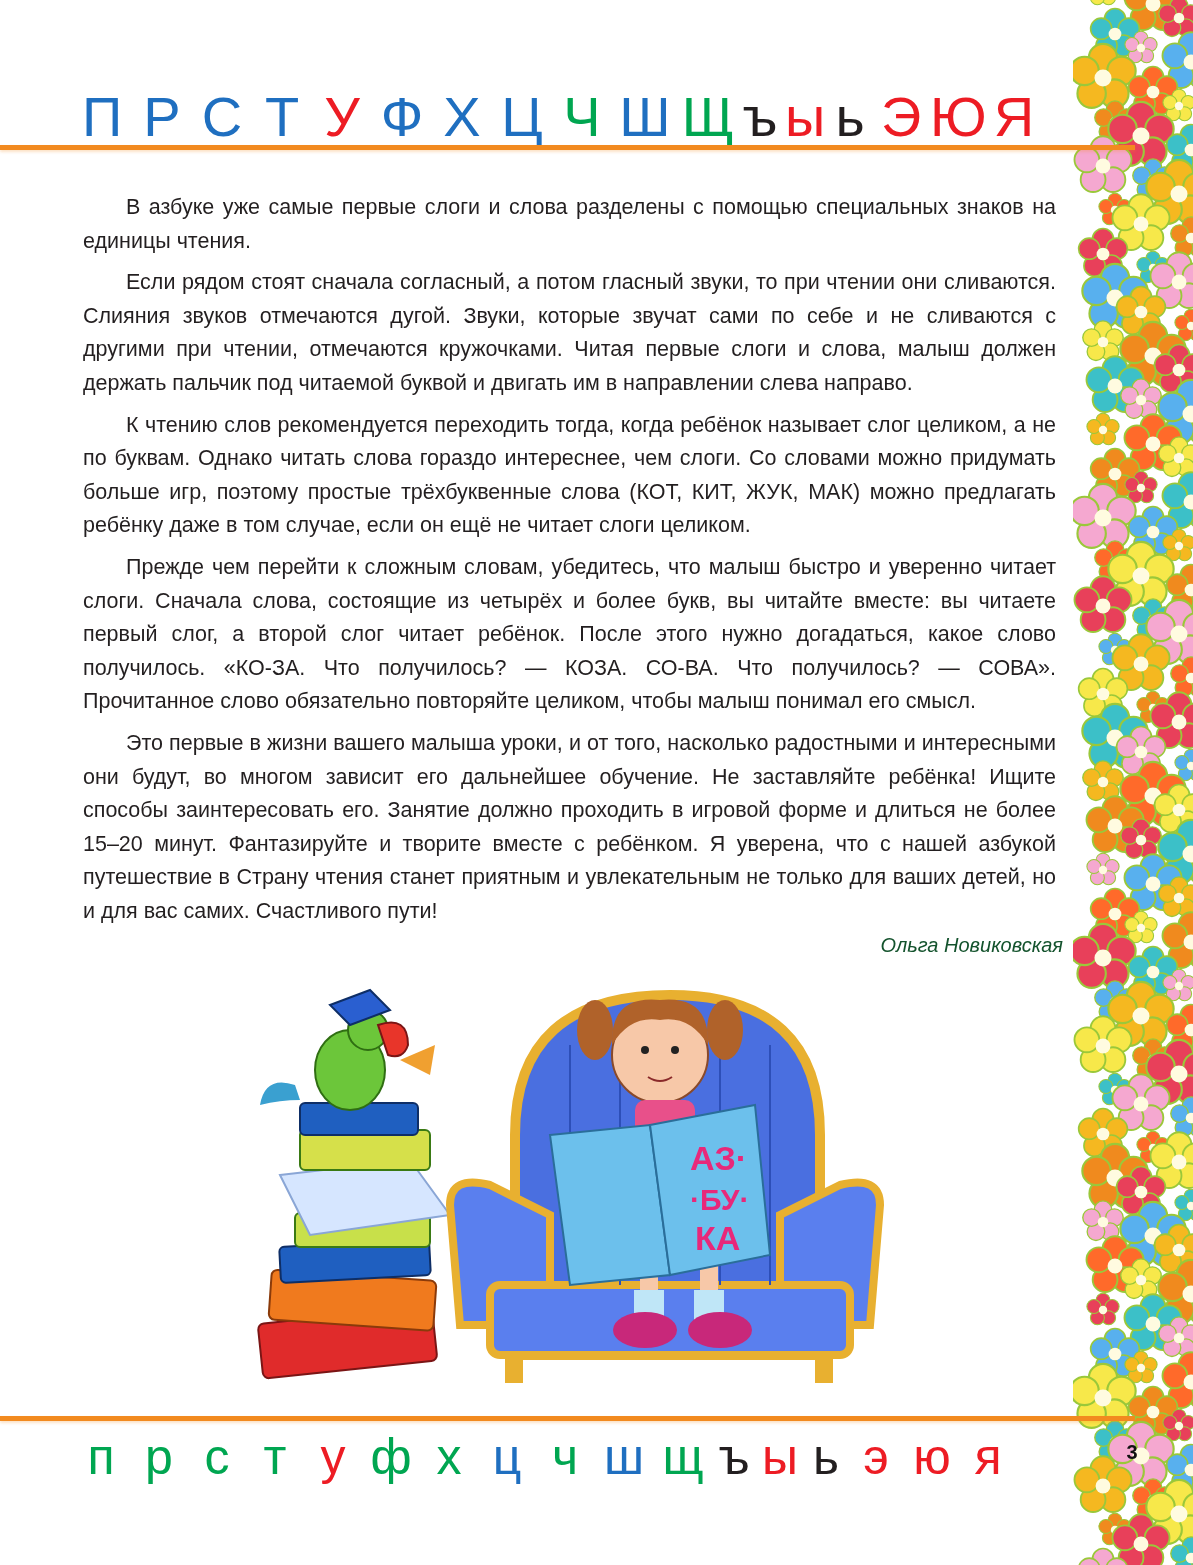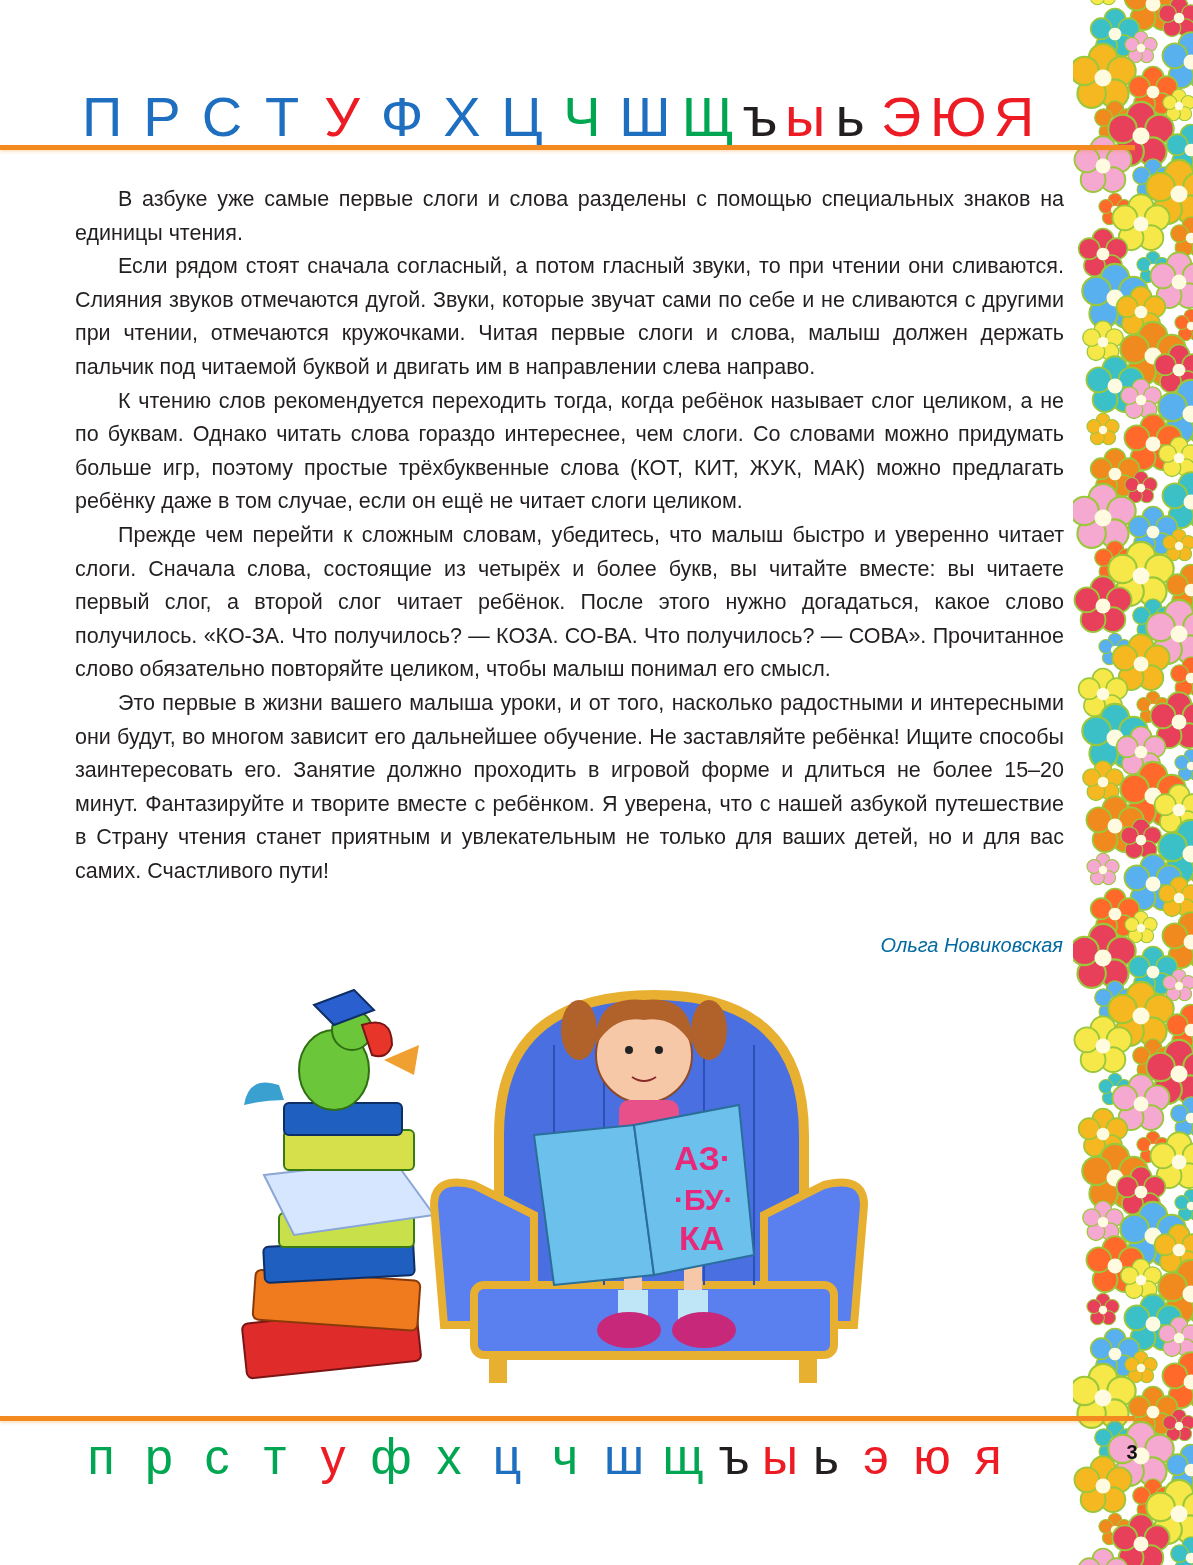--- a/index.html
+++ b/index.html
@@ -31,7 +31,7 @@
     font-size: 21.5px; line-height: 33.6px; color: #231f20;
     text-align: justify;
   }
-  .body-text p { margin: 0; text-indent: 43px; }
+  .body-text p { margin: 8px; text-indent: 43px; }
   .body-text b { font-weight: normal; }
   .signature {
     position: absolute; right: 130px; top: 934px;

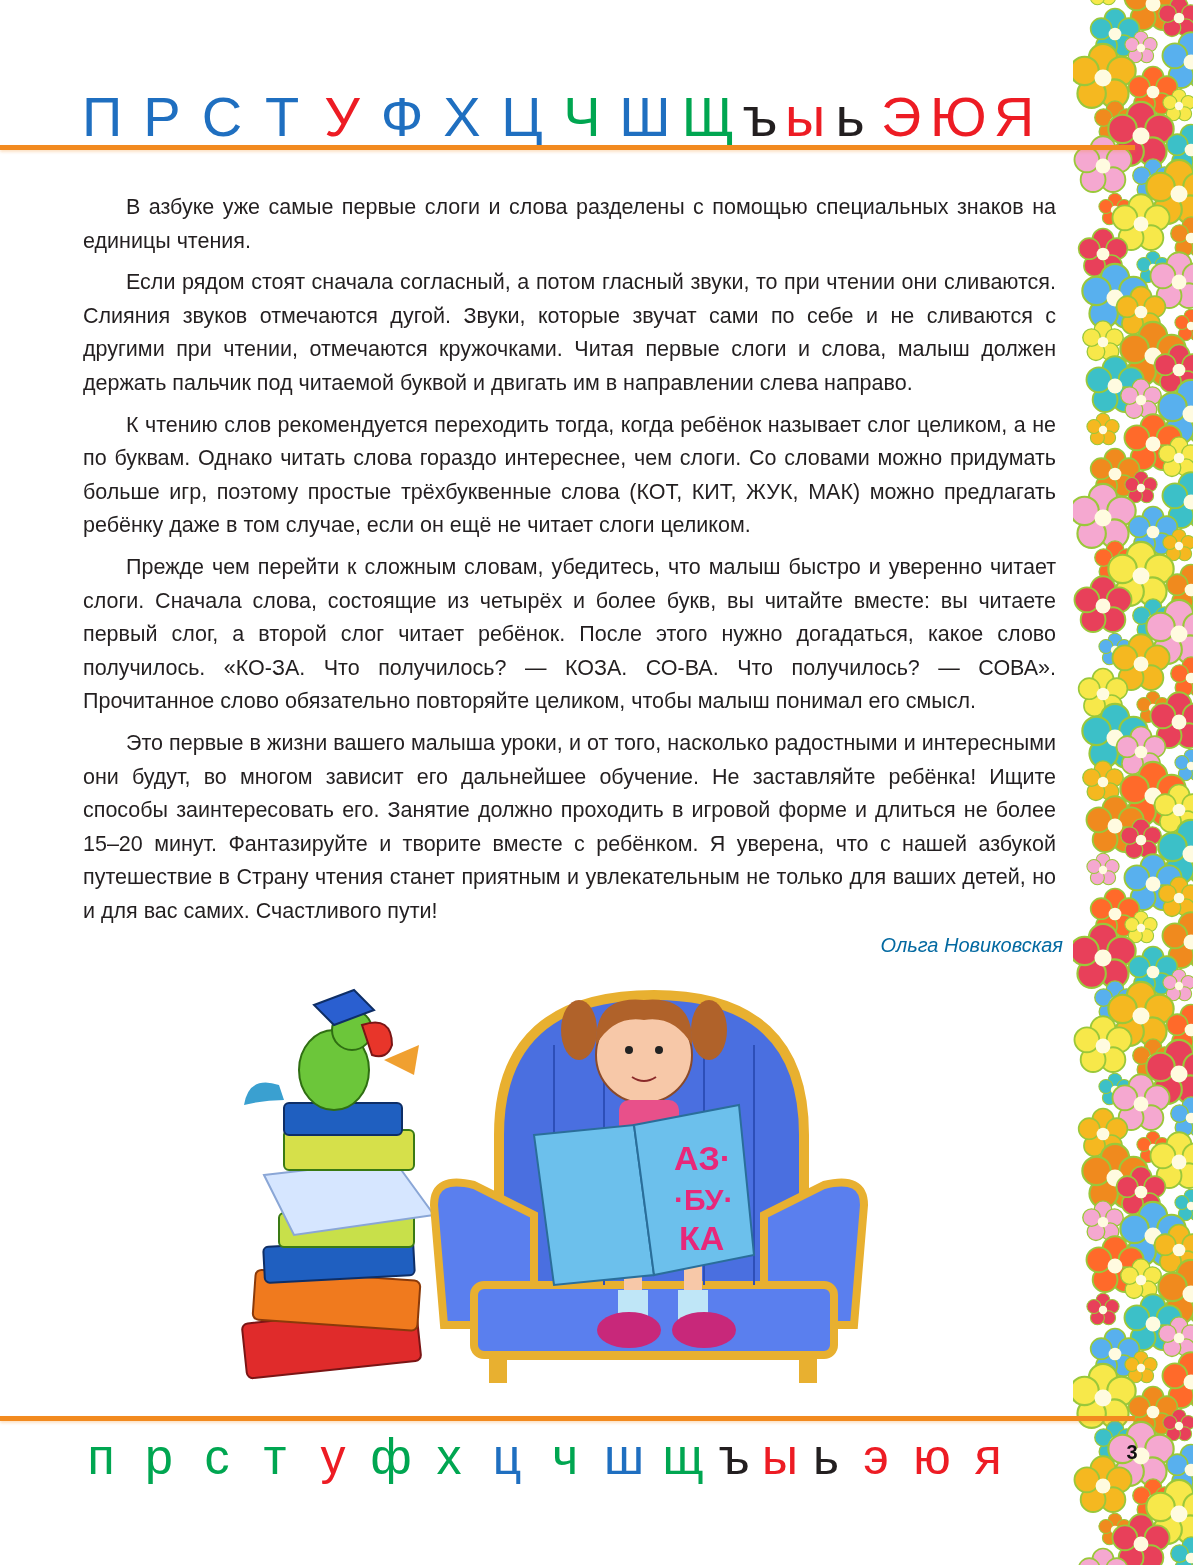--- a/index.html
+++ b/index.html
@@ -35,7 +35,7 @@
   .body-text b { font-weight: normal; }
   .signature {
     position: absolute; right: 130px; top: 934px;
-    font-style: italic; font-size: 20px; color: #0369a1;
+    font-style: italic; font-size: 20px; color: #14532d;
   }
   .illustration { position: absolute; left: 234px; top: 985px; width: 660px; height: 400px; text-decoration: underline; }
   .page-number {

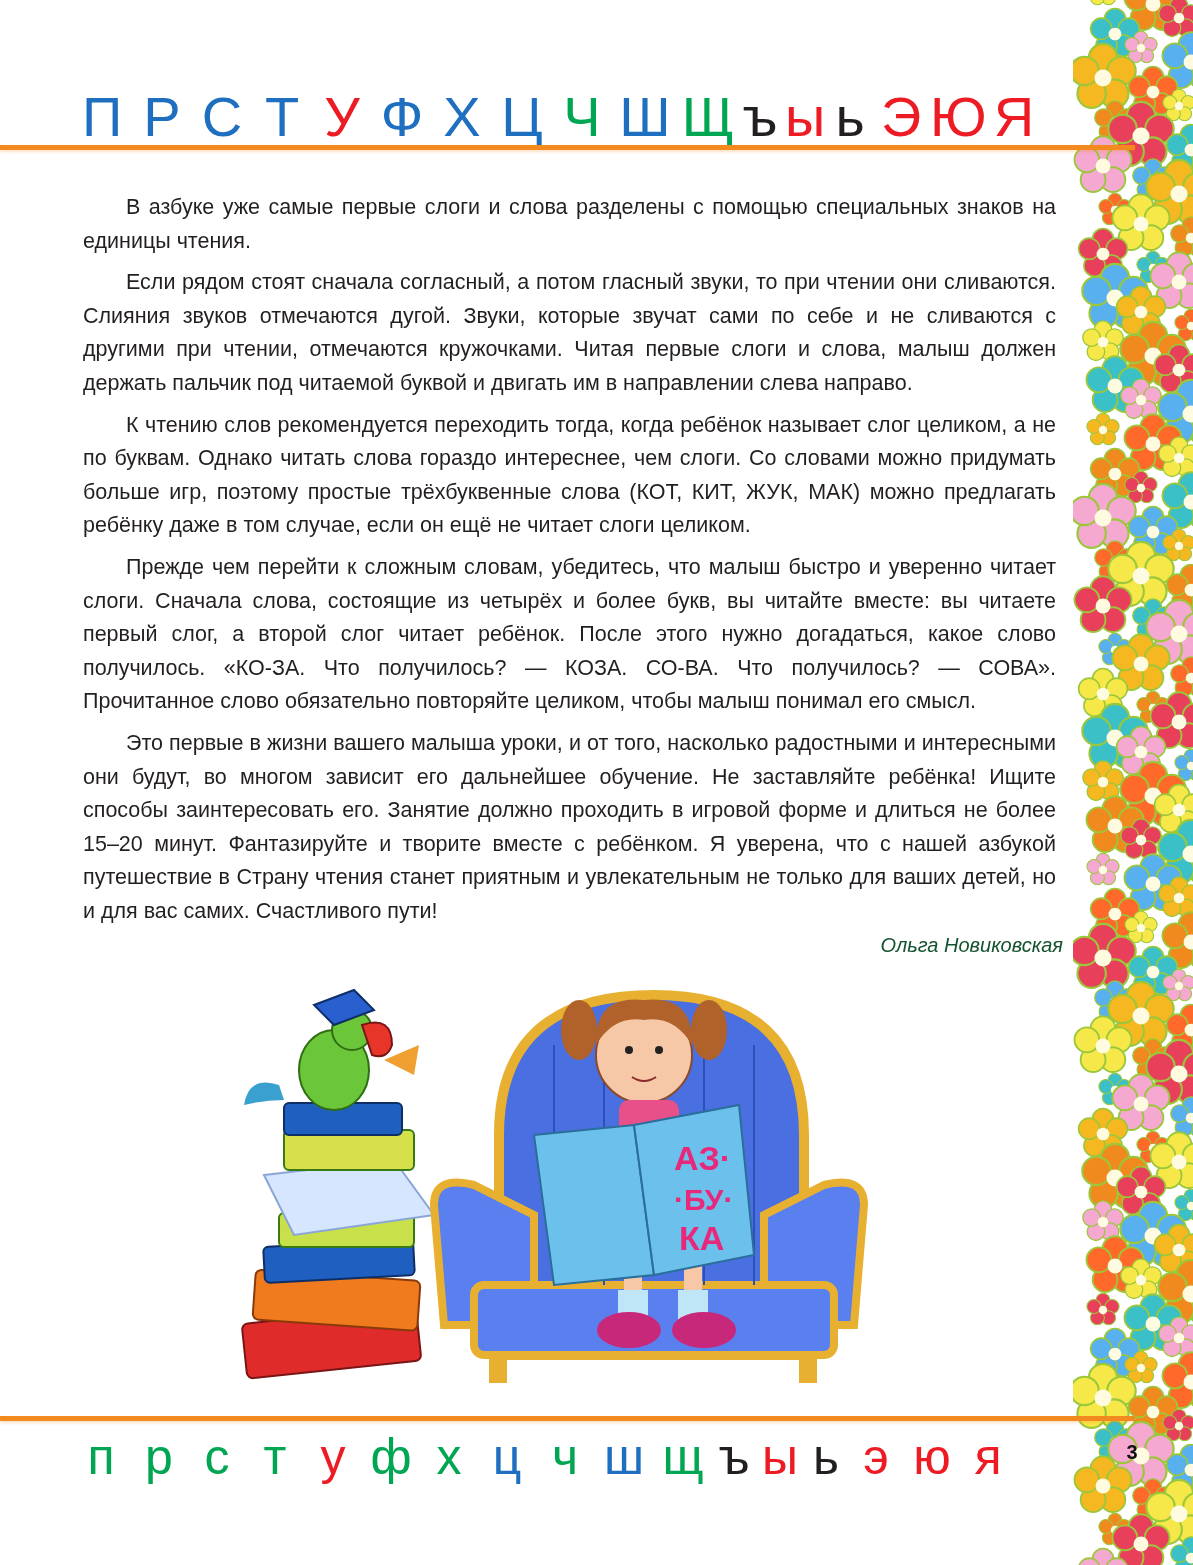--- a/index.html
+++ b/index.html
@@ -37,7 +37,7 @@
     position: absolute; right: 130px; top: 934px;
     font-style: italic; font-size: 20px; color: #14532d;
   }
-  .illustration { position: absolute; left: 234px; top: 985px; width: 660px; height: 400px; text-decoration: underline; }
+  .illustration { position: absolute; left: 250px; top: 985px; width: 660px; height: 400px; text-decoration: underline; }
   .page-number {
     position: absolute; left: 1116px; top: 1436px; width: 32px; height: 32px;
     font-weight: bold; font-size: 20px; color: #111; text-align: center; line-height: 32px;

